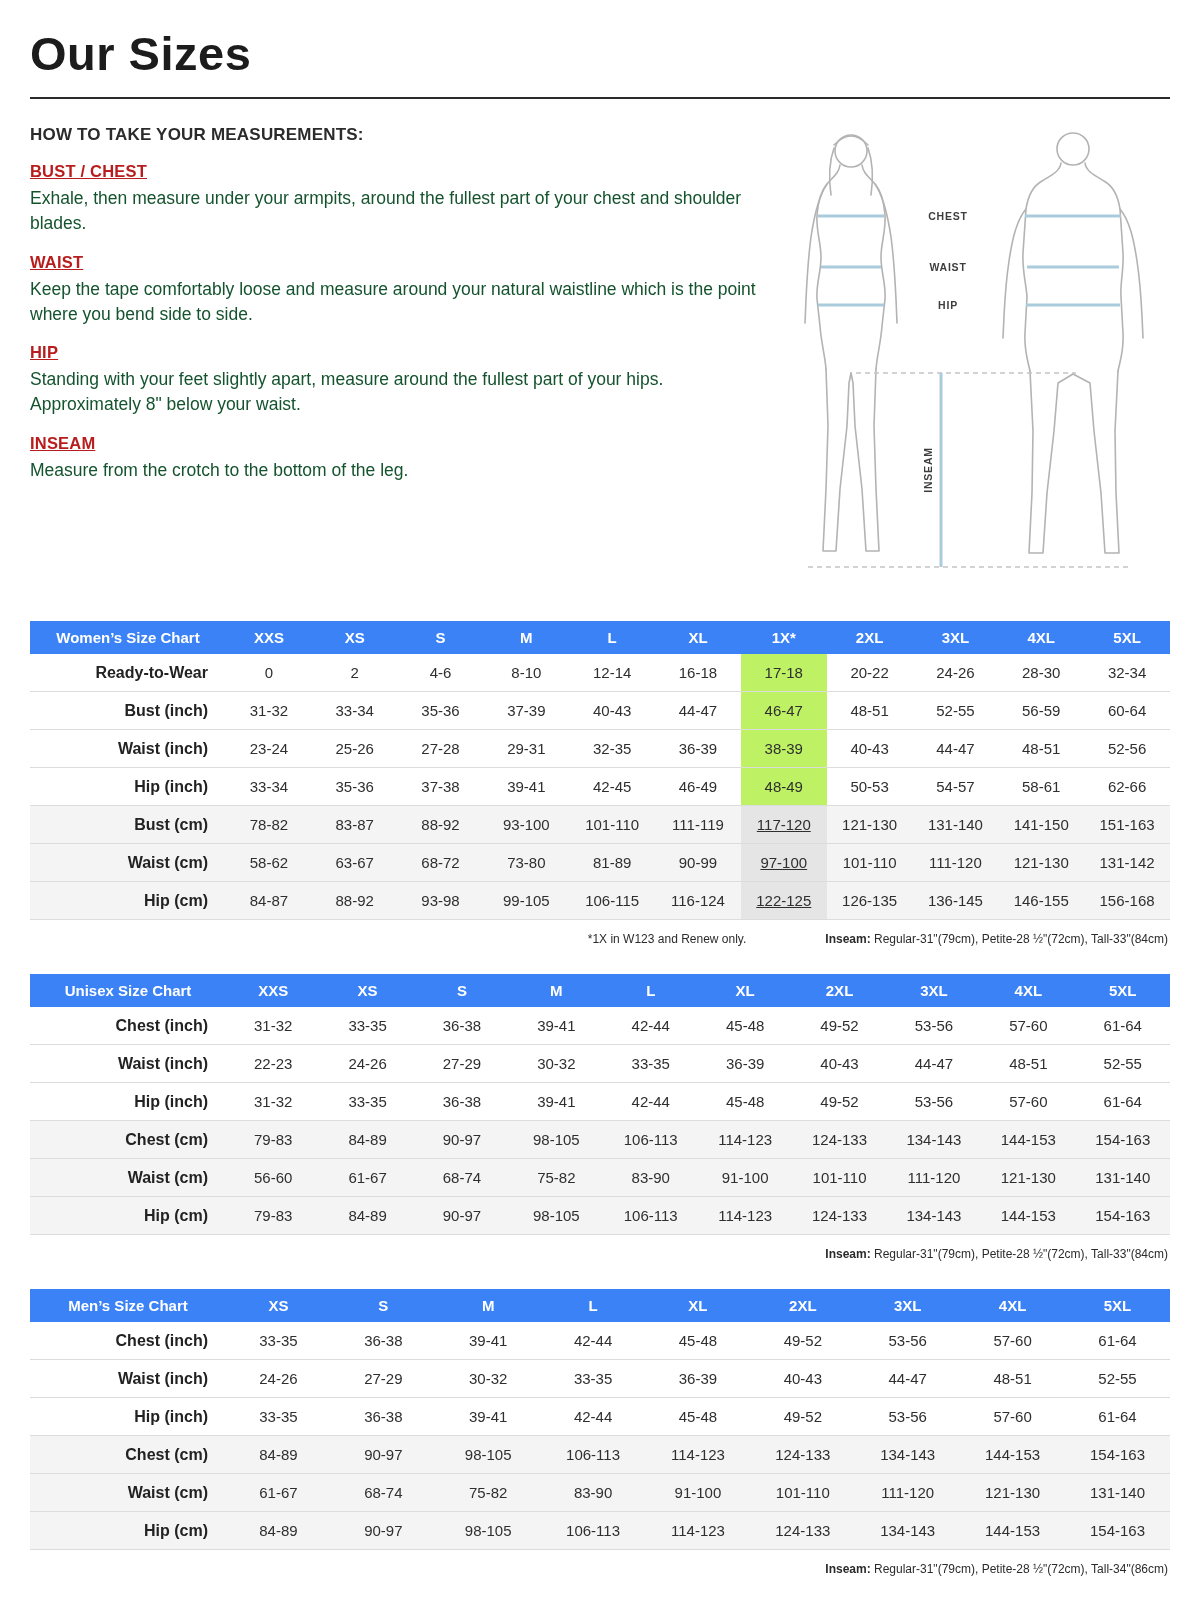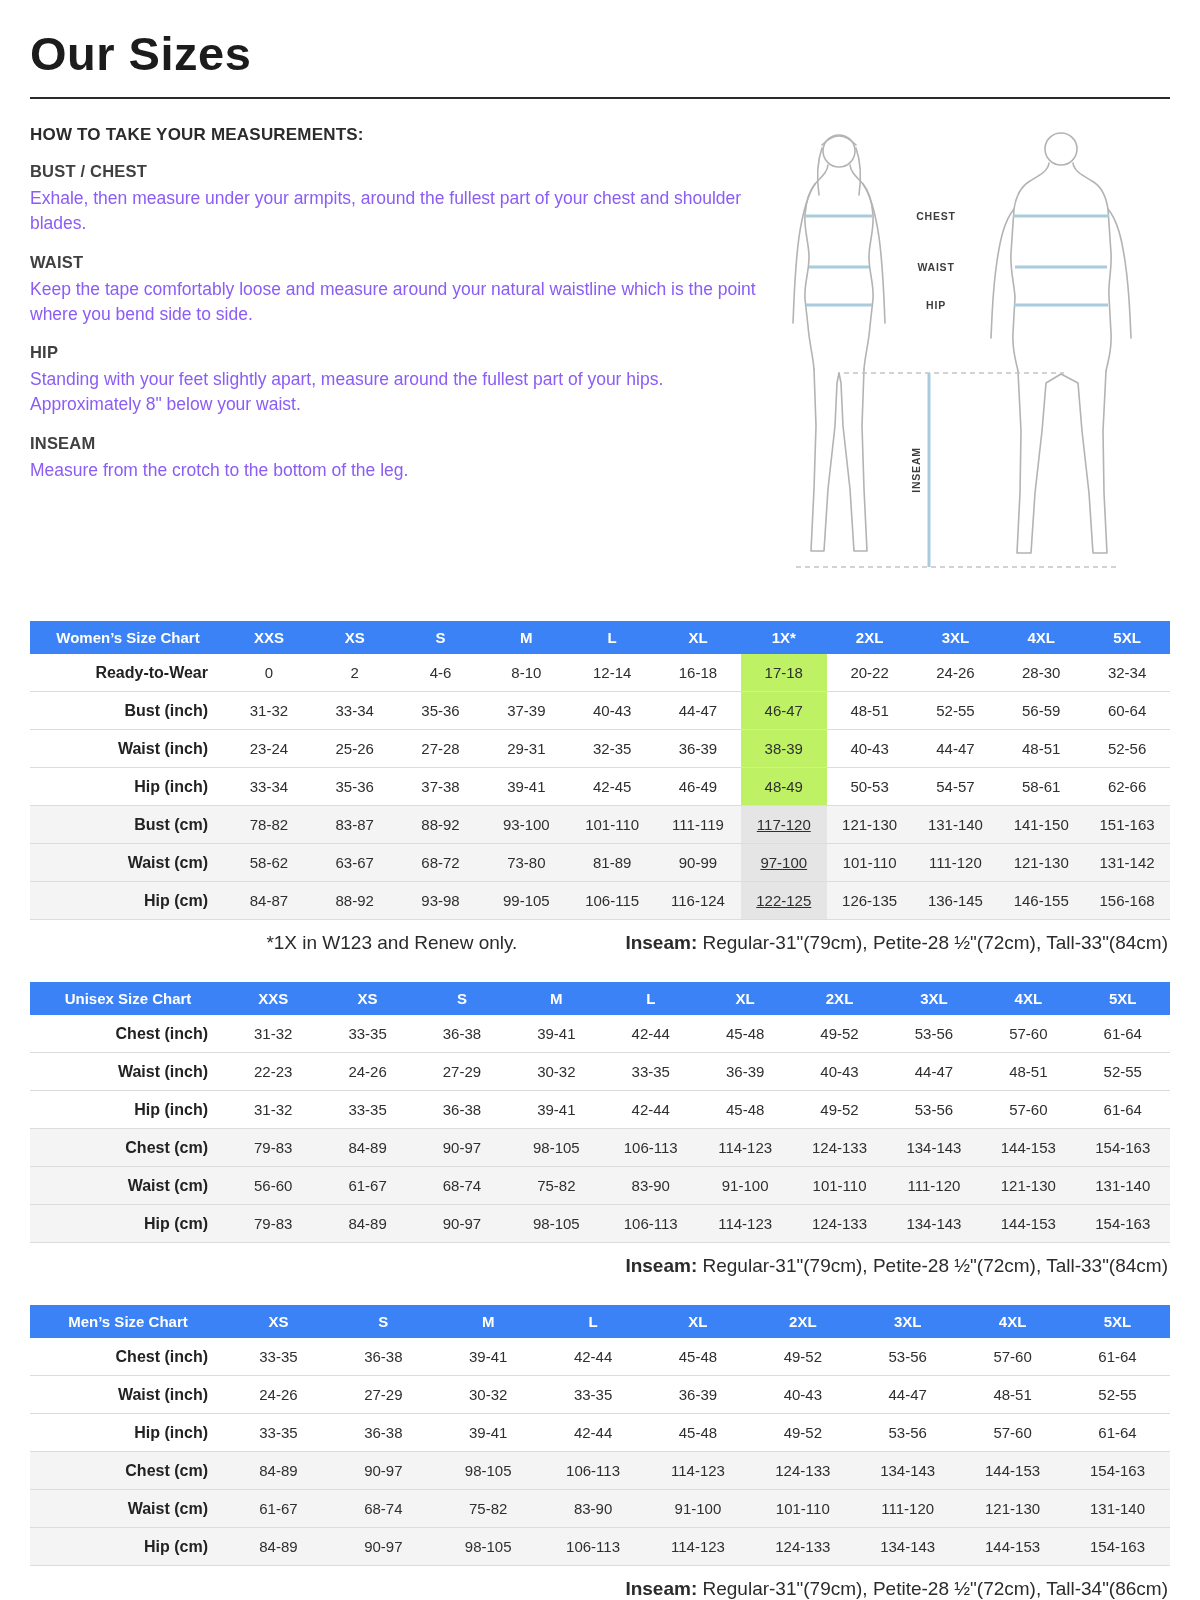--- a/index.html
+++ b/index.html
@@ -20,7 +20,7 @@
   }
   .rule { border:none; border-top:2px solid #2a2a2a; margin:0 0 20px; }
 
-  .intro { display:flex; gap:6px; }
+  .intro { display:flex; gap:18px; }
   .intro-text { width:728px; flex:0 0 auto; }
   .how-heading { font-size:17px; font-weight:bold; color:#2b2b2b; margin:6px 0 14px; letter-spacing:.2px; }
   .sec-title { font-size:16.5px; font-weight:bold; color:#404040; margin:17px 0 5px; letter-spacing:.2px; }

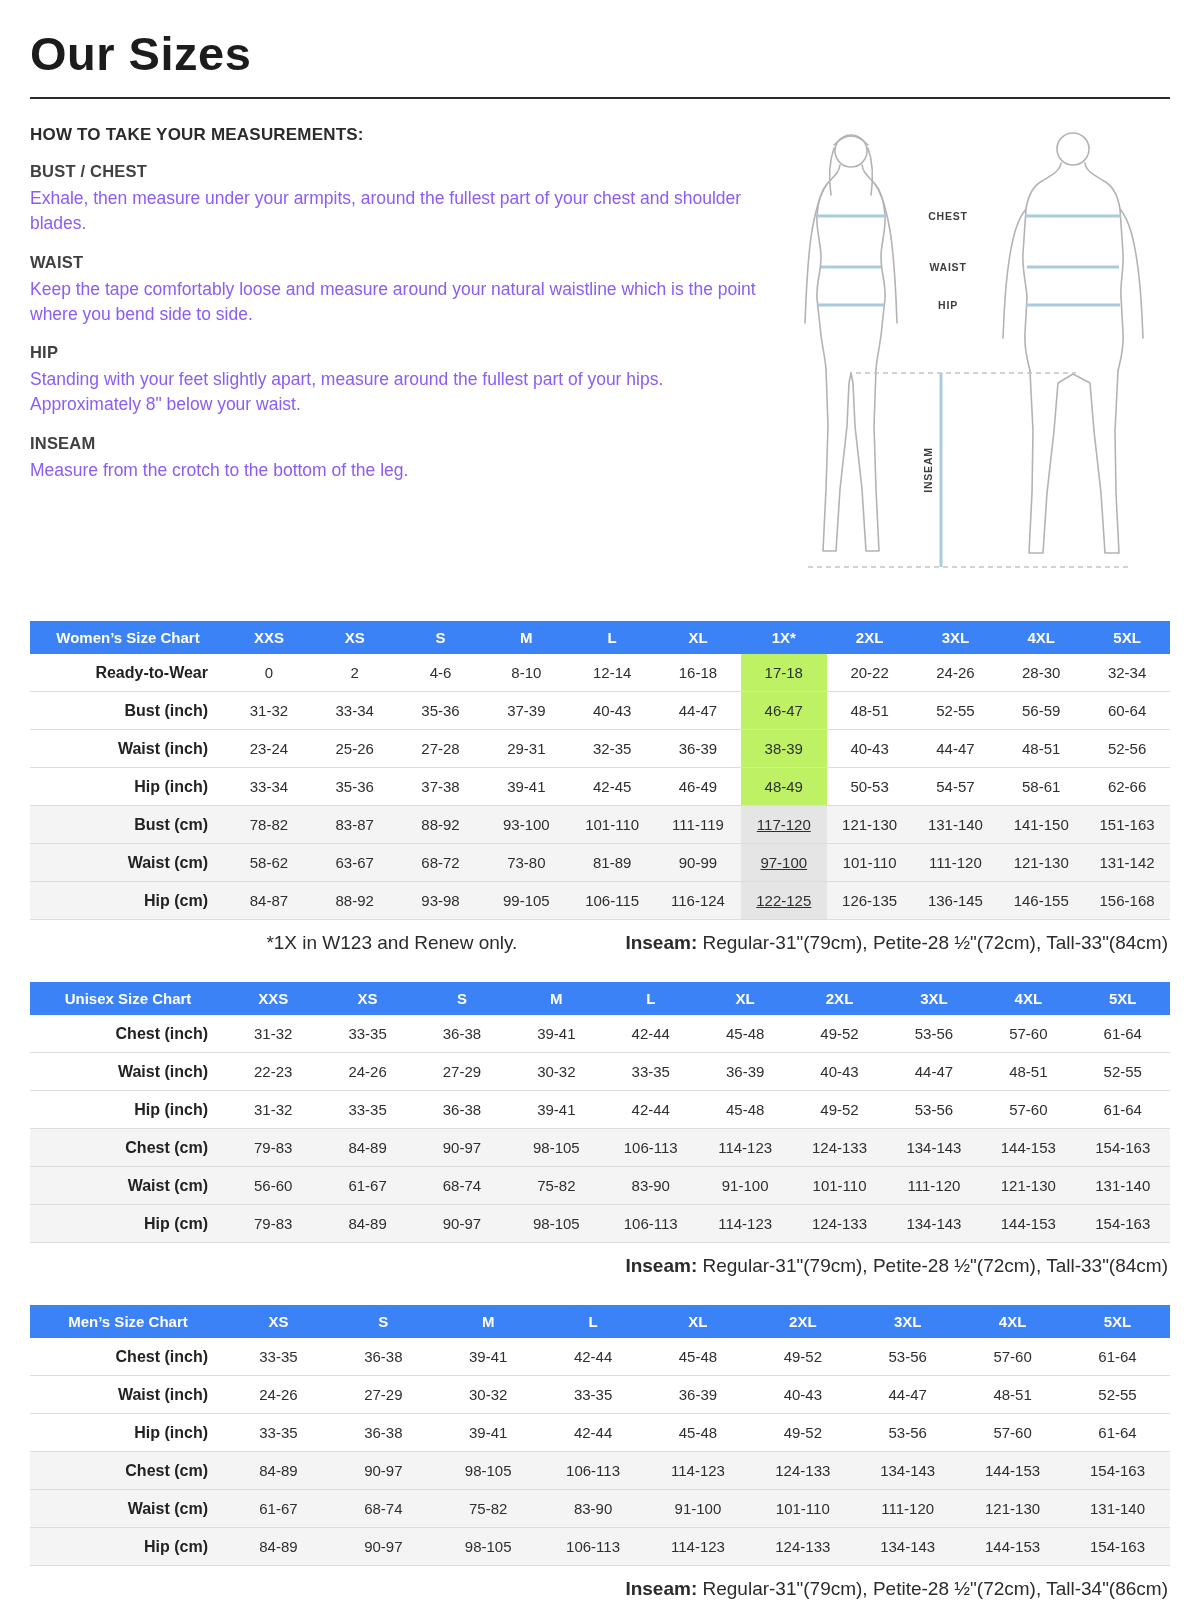--- a/index.html
+++ b/index.html
@@ -23,7 +23,7 @@
   .intro { display:flex; gap:18px; }
   .intro-text { width:728px; flex:0 0 auto; }
   .how-heading { font-size:17px; font-weight:bold; color:#2b2b2b; margin:6px 0 14px; letter-spacing:.2px; }
-  .sec-title { font-size:16.5px; font-weight:bold; color:#404040; margin:17px 0 5px; letter-spacing:.2px; }
+  .sec-title { font-size:16.5px; font-weight:bold; color:#b91c1c; margin:17px 0 5px; letter-spacing:.2px;text-decoration:underline; }
   .sec-body { font-size:17.5px; line-height:1.42; margin:0; color:#8b5cf6; }
 
   .figure-wrap { flex:1; display:flex; justify-content:flex-start; align-items:flex-start; padding-top:2px; }

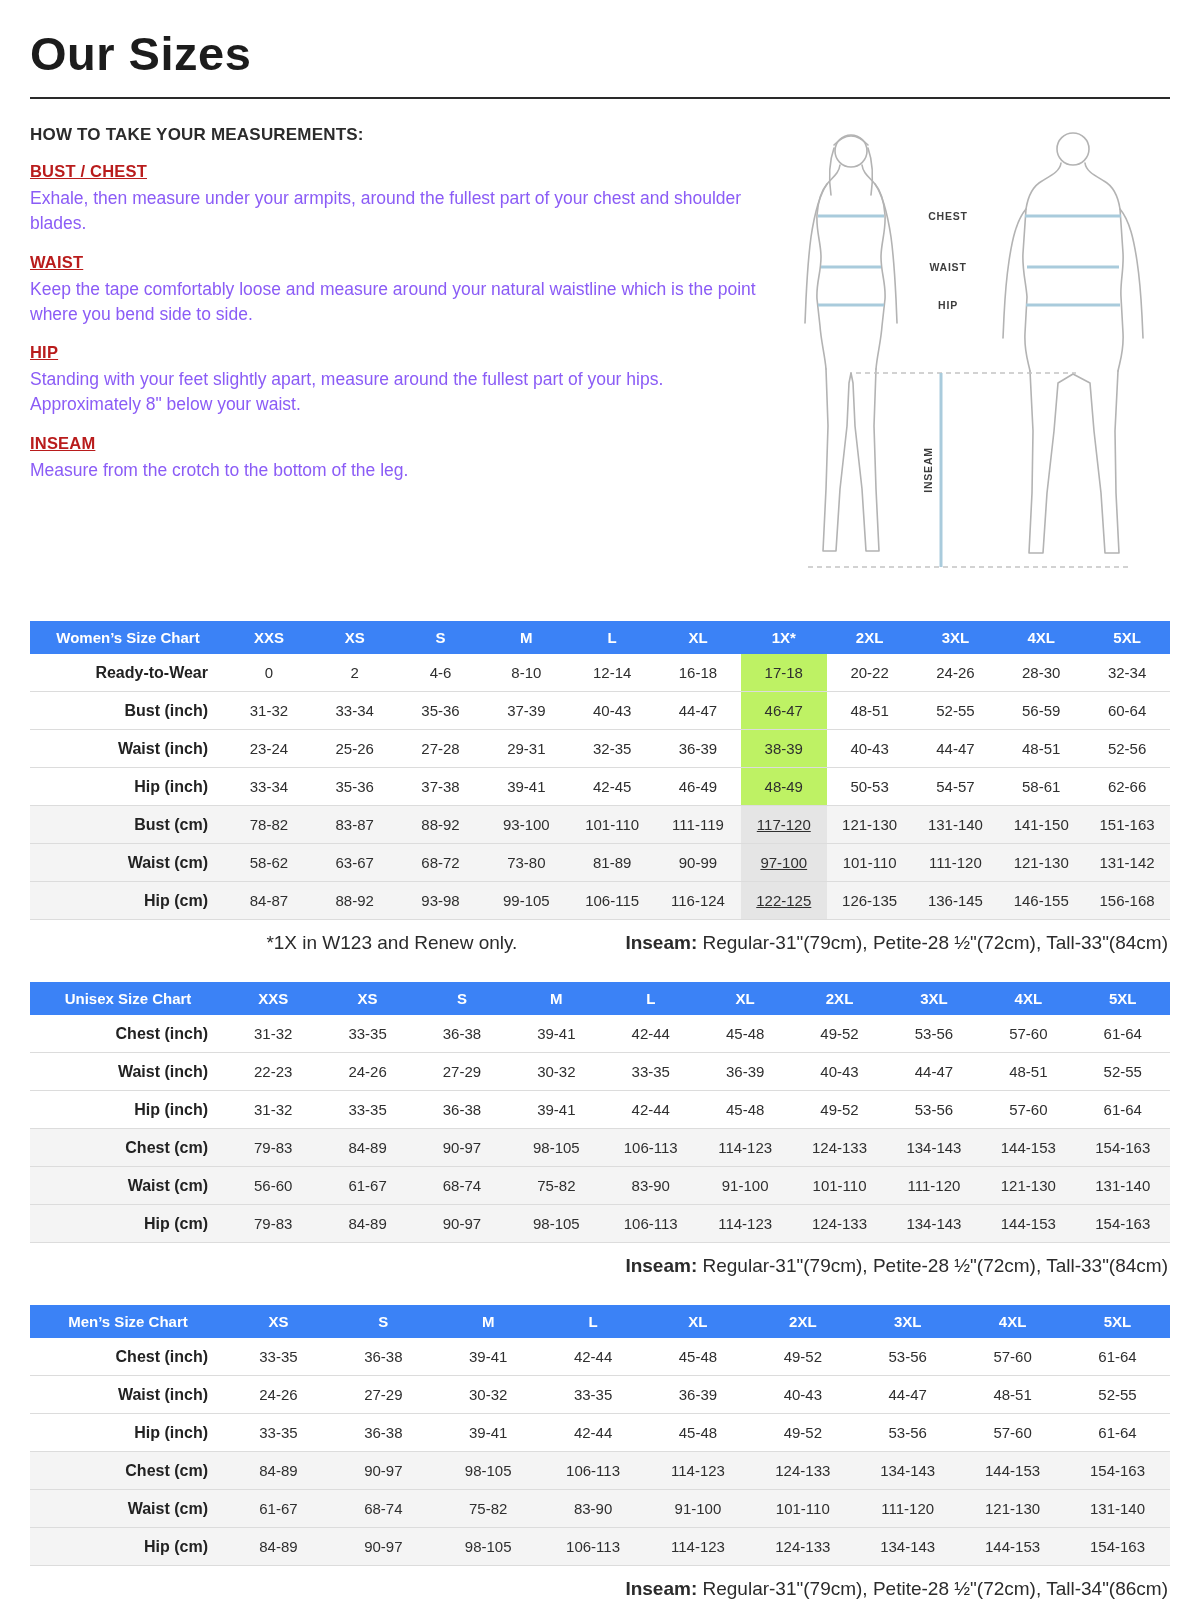--- a/index.html
+++ b/index.html
@@ -24,7 +24,7 @@
   .intro-text { width:728px; flex:0 0 auto; }
   .how-heading { font-size:17px; font-weight:bold; color:#2b2b2b; margin:6px 0 14px; letter-spacing:.2px; }
   .sec-title { font-size:16.5px; font-weight:bold; color:#b91c1c; margin:17px 0 5px; letter-spacing:.2px;text-decoration:underline; }
-  .sec-body { font-size:17.5px; line-height:1.42; margin:0; color:#8b5cf6; }
+  .sec-body { font-size:17.5px; line-height:1.42; margin:0; color:#14532d; }
 
   .figure-wrap { flex:1; display:flex; justify-content:flex-start; align-items:flex-start; padding-top:2px; }
   .figure-wrap svg { display:block; }

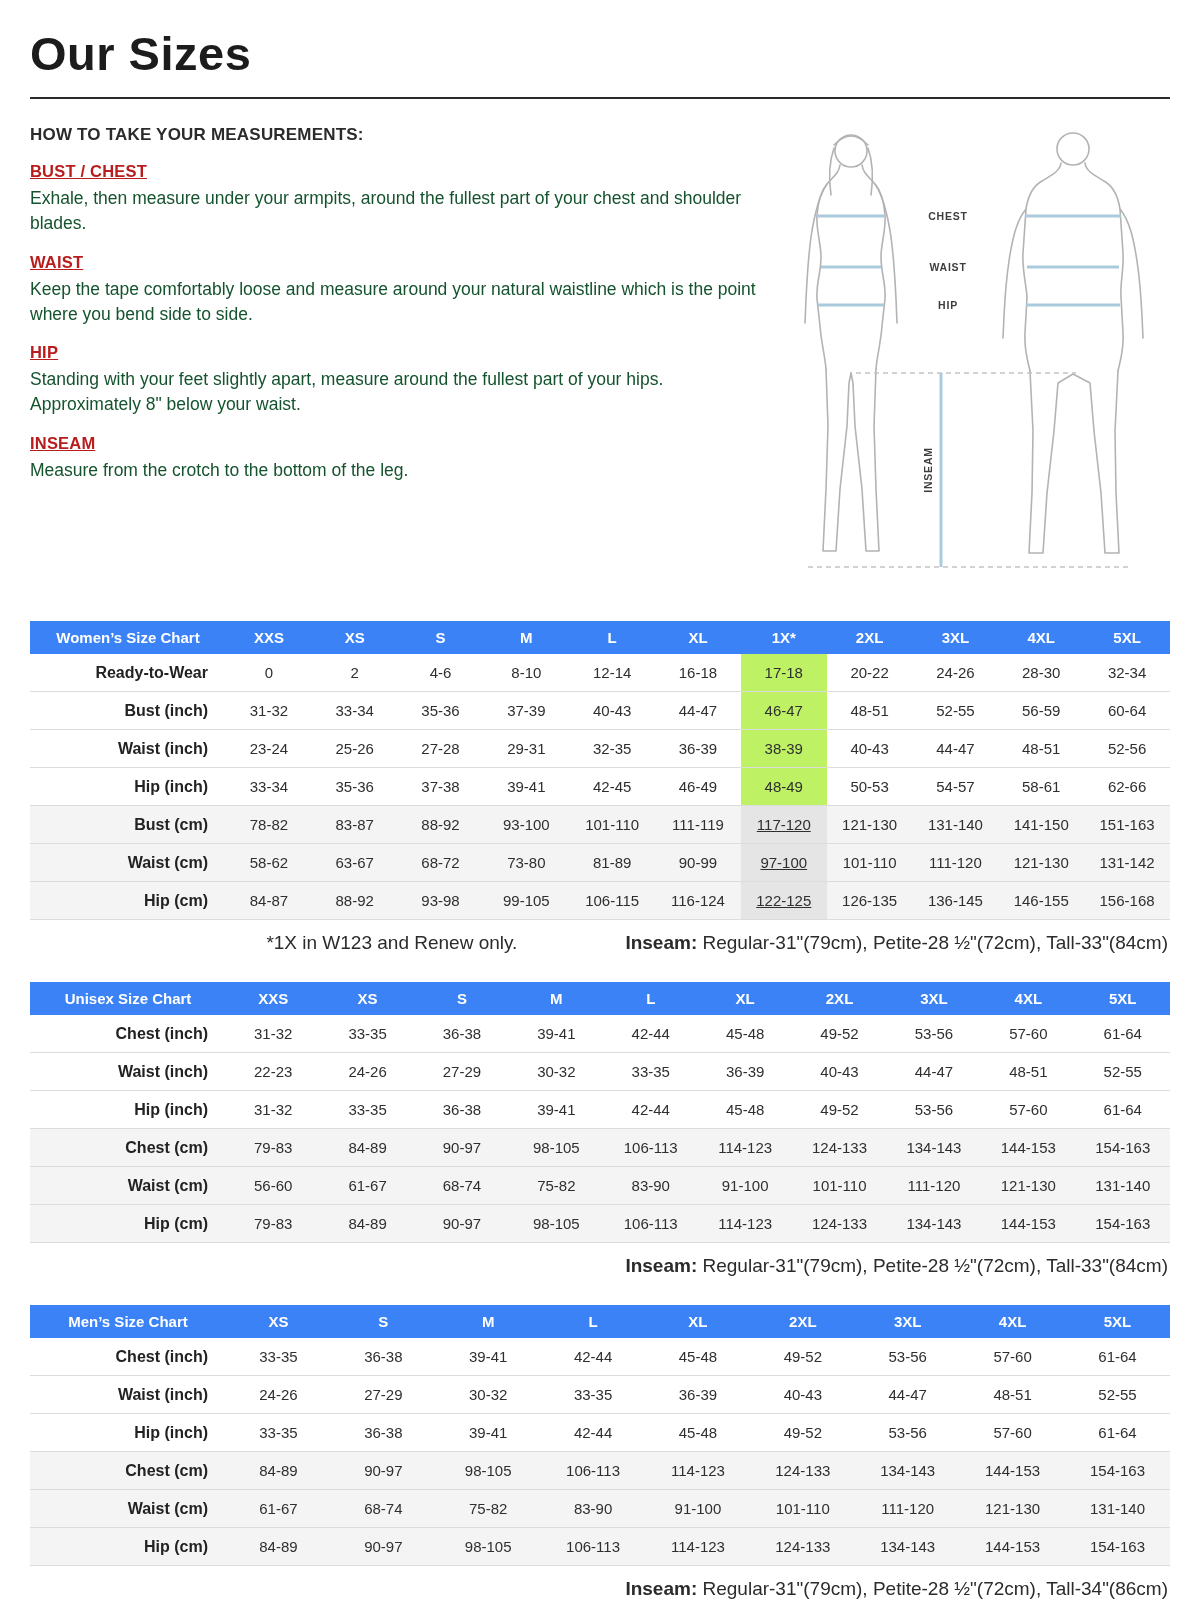--- a/index.html
+++ b/index.html
@@ -55,7 +55,7 @@
 
   .foot-row {
     display:flex; justify-content:flex-end; align-items:baseline;
-    gap:108px; margin:12px 2px 0; font-size:19px; color:#2b2b2b;
+    gap:79px; margin:12px 2px 0; font-size:12px; color:#2b2b2b;
   }
   .footnote b { font-weight:bold; }
 </style>

